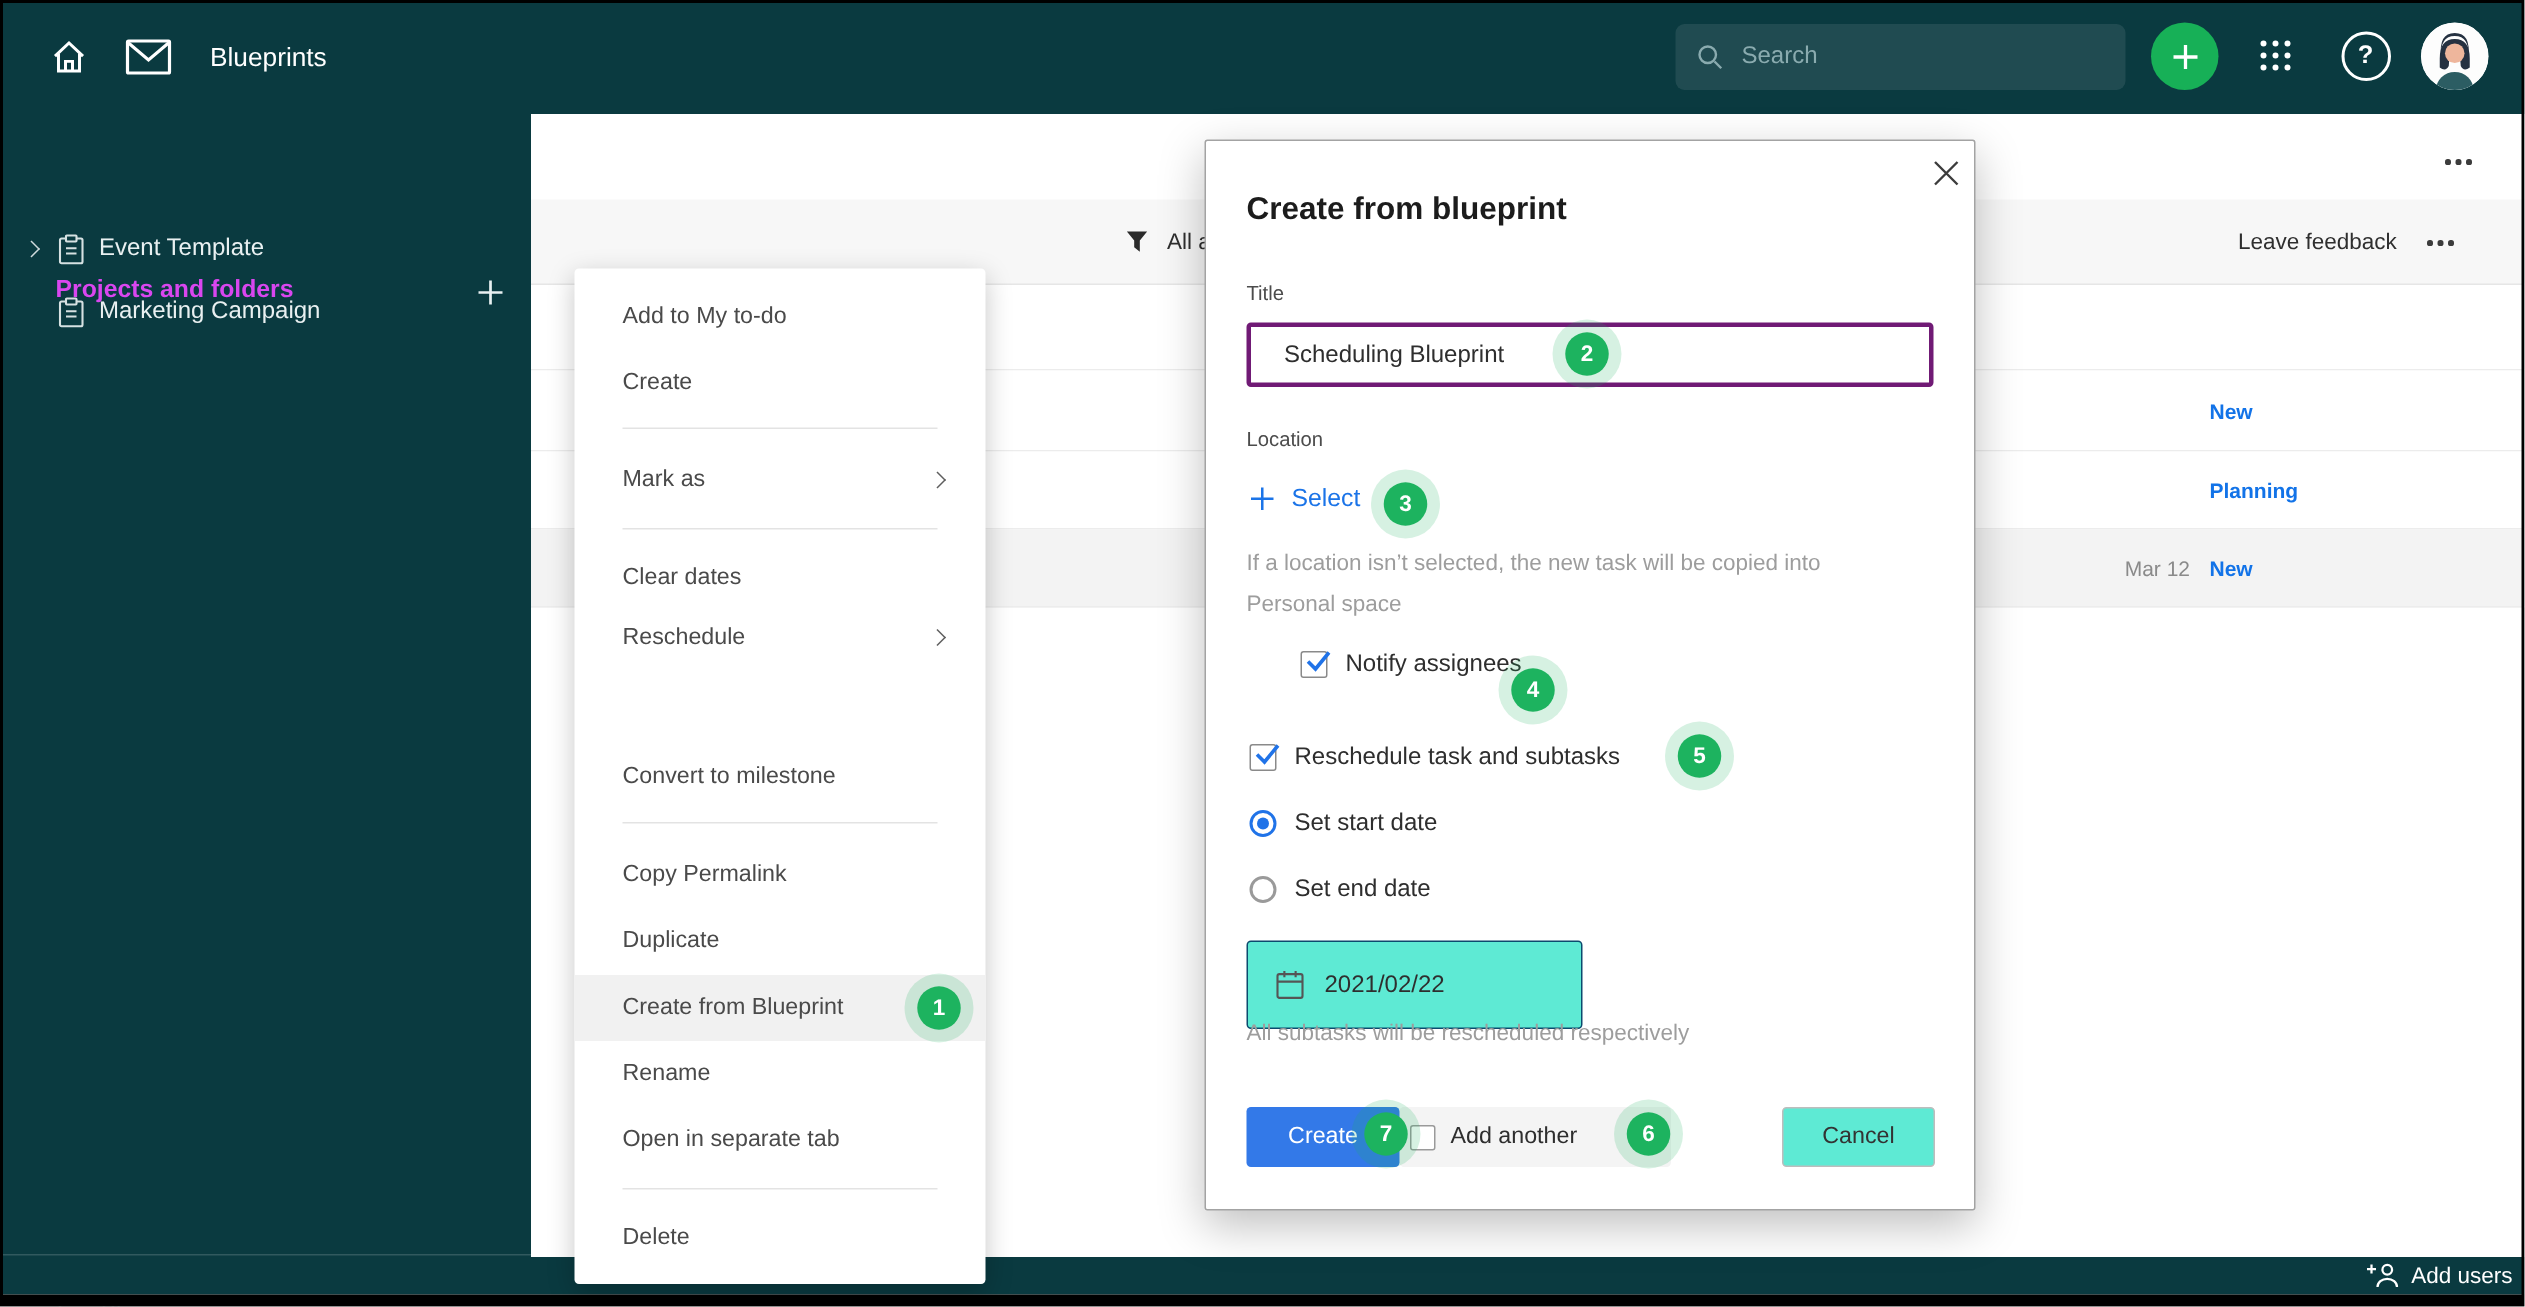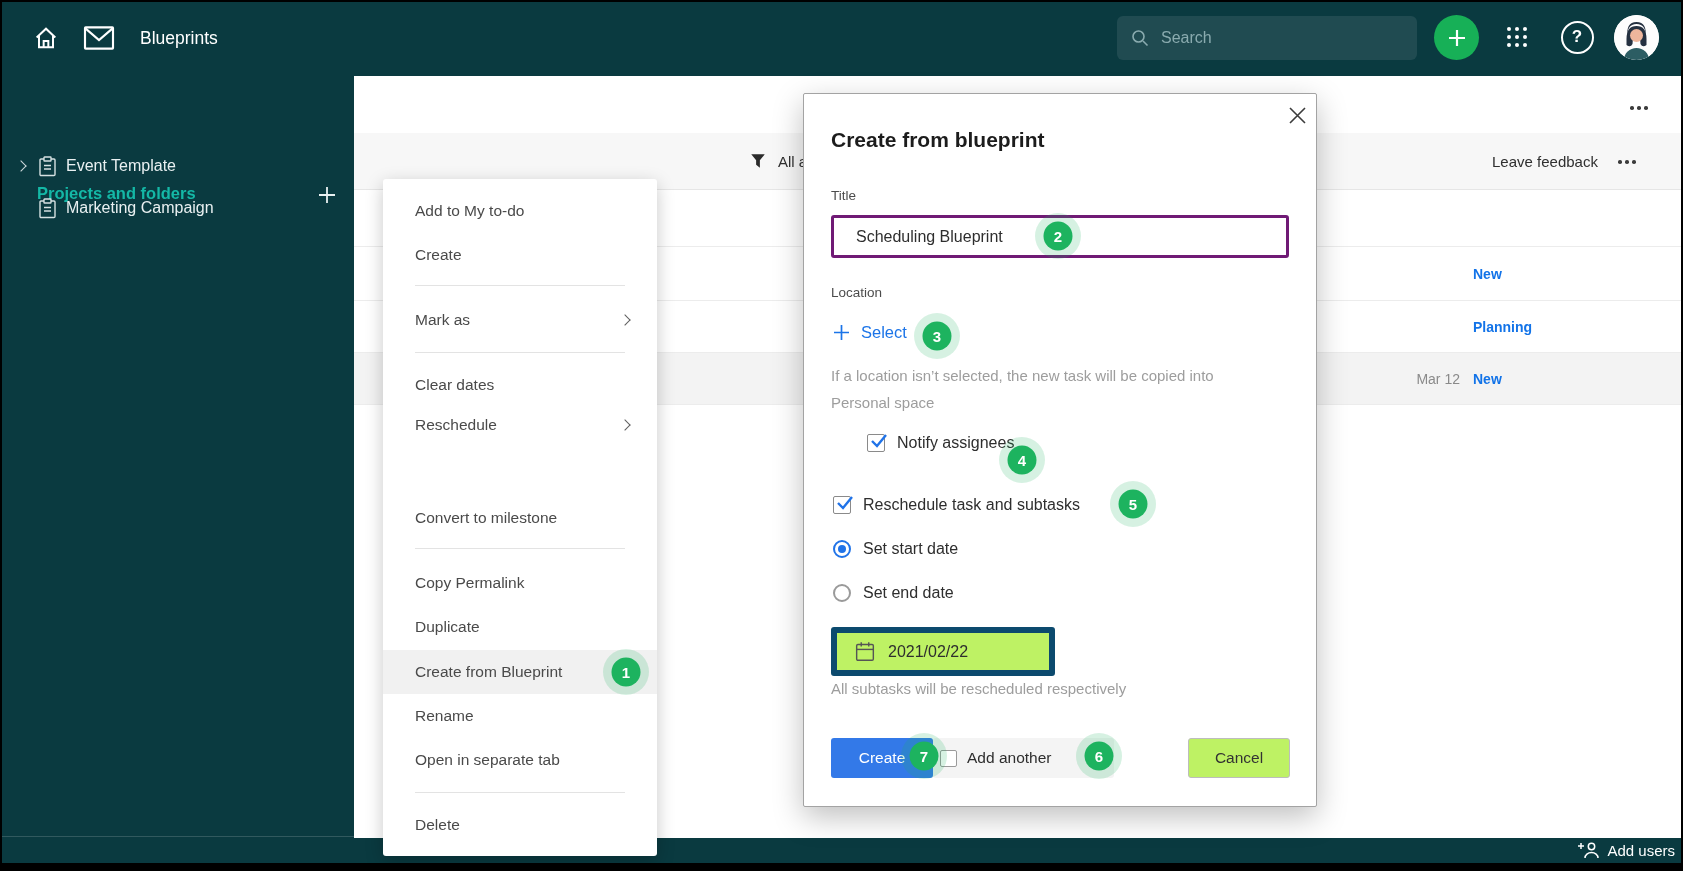--- a/index.html
+++ b/index.html
@@ -29,7 +29,7 @@
 
   
   .sidebar { left:0; top:76px; width:354px; height:762px; background:#0a3a40; z-index:4; }
-  .sb-title { left:37px; top:108px; color:#14b8a6; font-size:16.5px; font-weight:700; }
+  .sb-title { left:37px; top:108px; color:#d946ef; font-size:16.5px; font-weight:700; }
   .sb-plus { left:312px; top:104px; width:30px; height:30px; color:#e8f0f1; }
   .sb-row { left:0; width:354px; height:40px; display:flex; align-items:center; color:#e9f0f1; font-size:16px; cursor:pointer; }
   .sb-row .chev-r { position:absolute; left:17px; }

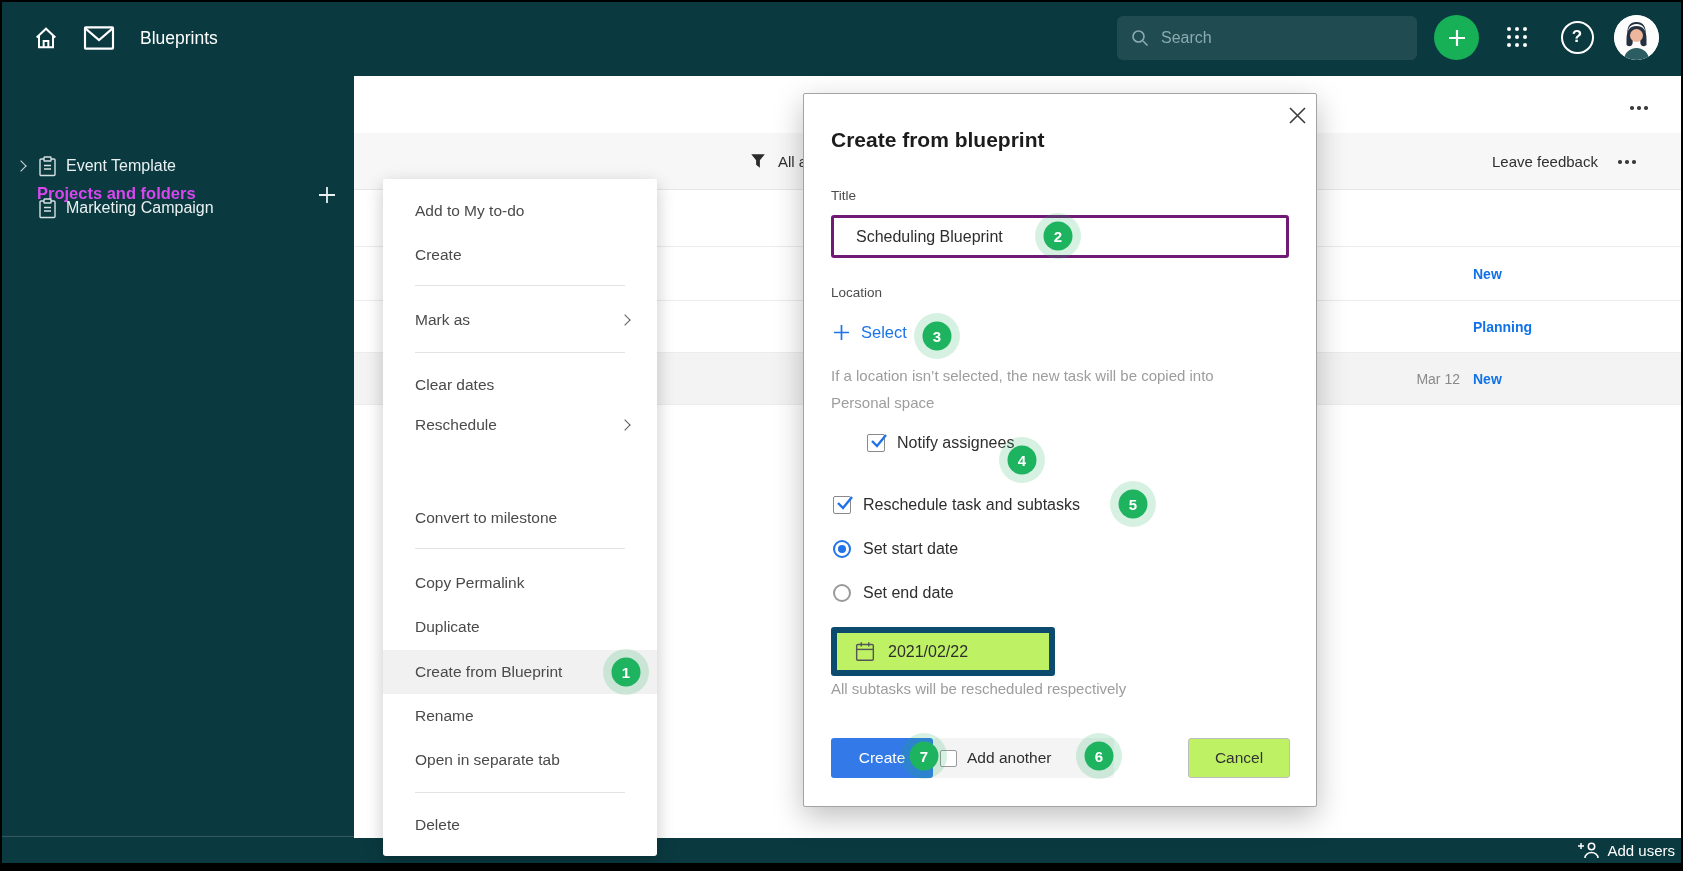--- a/index.html
+++ b/index.html
@@ -84,7 +84,7 @@
   .radio { width:18px; height:18px; border-radius:50%; border:2px solid #9a9a9a; background:#fff; }
   .radio.on { border-color:#2073e8; position:relative; }
   .radio.on::after { content:""; position:absolute; left:3px; top:3px; width:8px; height:8px; border-radius:50%; background:#2073e8; }
-  .date-field { position:absolute; left:27px; top:533px; width:224px; height:49px; border:6px solid #0c4a6e; border-radius:3px; display:flex; align-items:center; cursor:text; background:#bef264; }
+  .date-field { position:absolute; left:27px; top:533px; width:224px; height:59px; border:1px solid #0c4a6e; border-radius:3px; display:flex; align-items:center; cursor:text; background:#5eead4; }
   .date-field svg { margin-left:18px; }
   .date-field span { margin-left:13px; font-size:16px; color:#2e2e2e; }
   .btn-blue { position:absolute; left:27px; top:644px; width:102px; height:40px; background:#3379e8; border:none; border-radius:3px; color:#fff; font-size:15.5px; font-family:"Liberation Sans",sans-serif; cursor:pointer; }

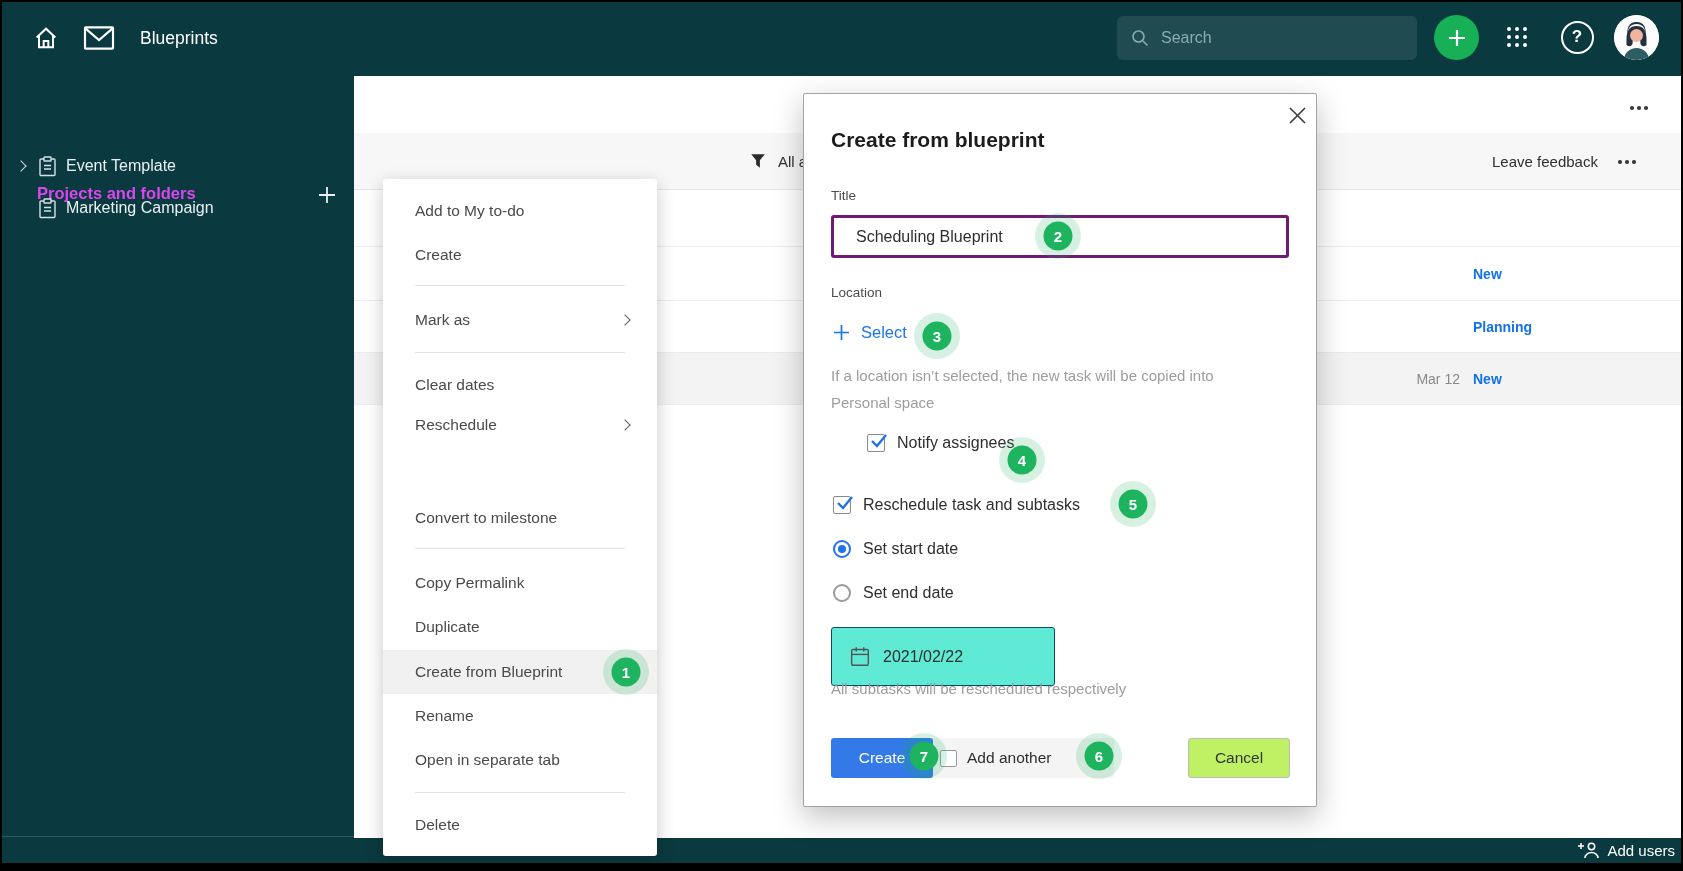--- a/index.html
+++ b/index.html
@@ -89,7 +89,7 @@
   .date-field span { margin-left:13px; font-size:16px; color:#2e2e2e; }
   .btn-blue { position:absolute; left:27px; top:644px; width:102px; height:40px; background:#3379e8; border:none; border-radius:3px; color:#fff; font-size:15.5px; font-family:"Liberation Sans",sans-serif; cursor:pointer; }
   .addanother-bg { position:absolute; left:129px; top:644px; width:181px; height:40px; background:#f4f4f4; border-radius:3px; }
-  .btn-ghost { position:absolute; left:384px; top:644px; width:102px; height:40px; background:#bef264; border:1px solid #bdbdbd; border-radius:3px; color:#333; font-size:15.5px; font-family:"Liberation Sans",sans-serif; cursor:pointer; }
+  .btn-ghost { position:absolute; left:384px; top:644px; width:102px; height:40px; background:#5eead4; border:1px solid #bdbdbd; border-radius:3px; color:#333; font-size:15.5px; font-family:"Liberation Sans",sans-serif; cursor:pointer; }
   .addanother { position:absolute; left:136px; top:655px; display:flex; align-items:center; cursor:pointer; }
   .addanother .olbl { margin-left:10px; font-size:15.5px; color:#2e2e2e; }
 

